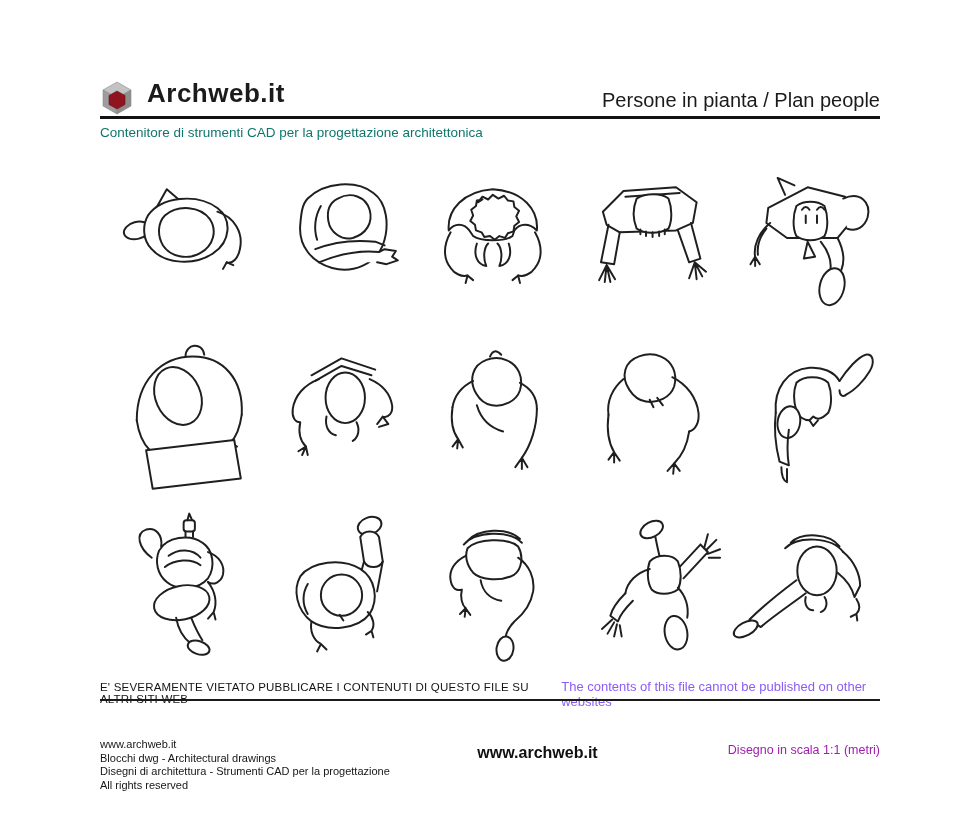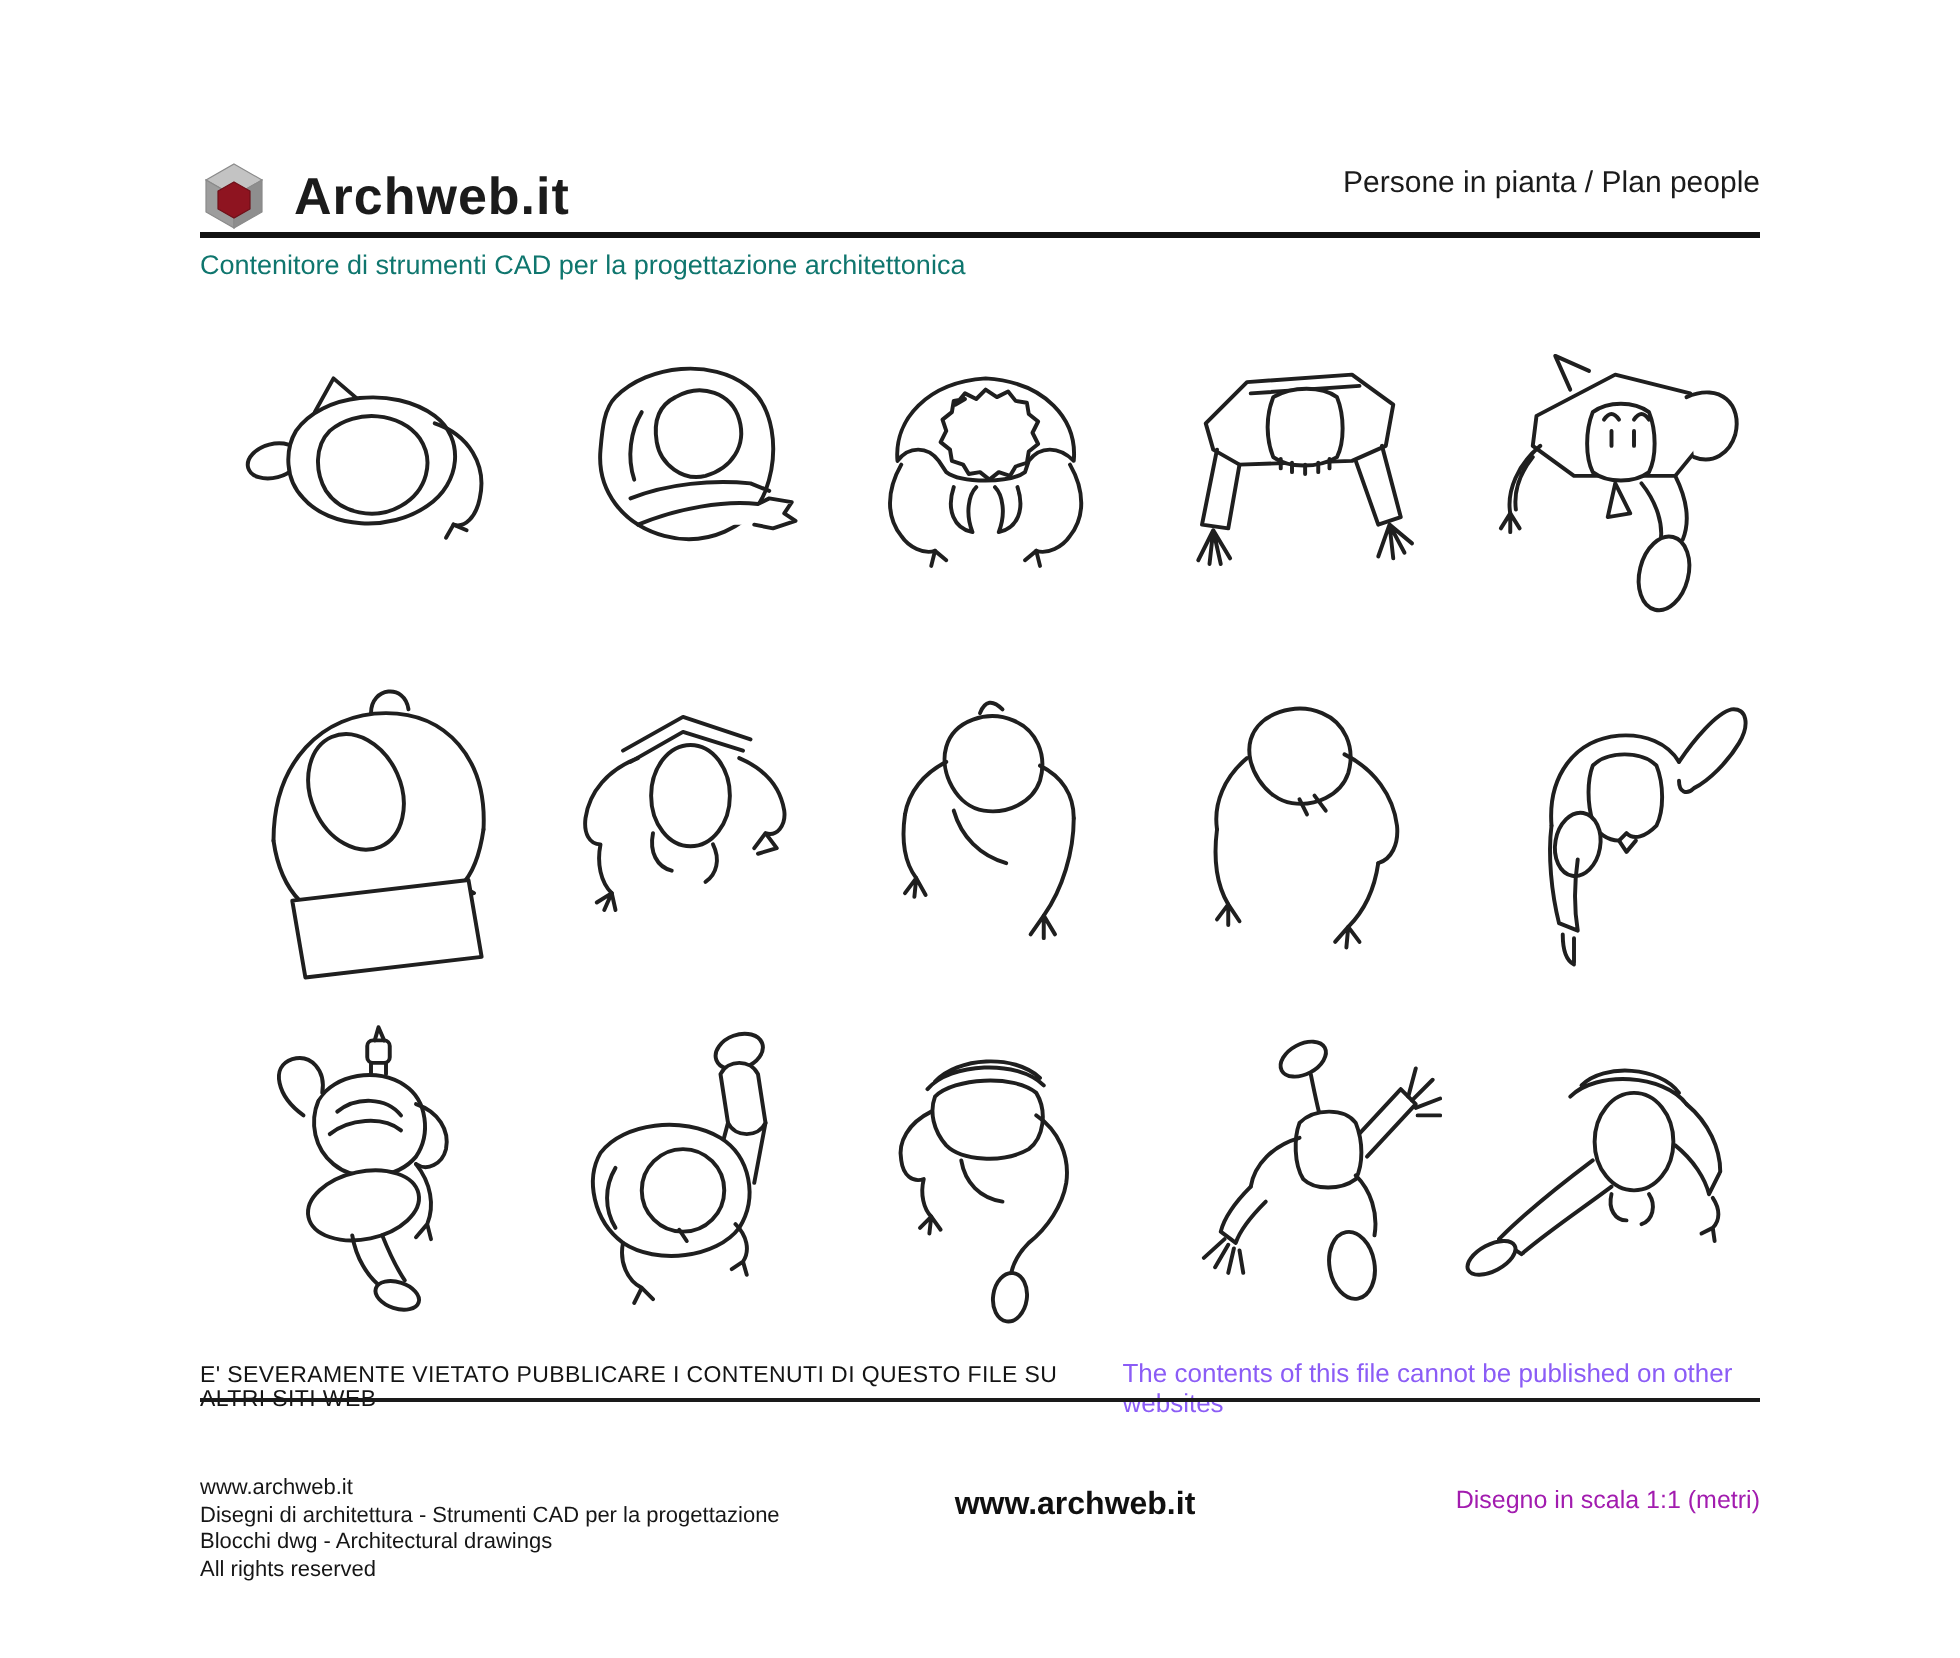--- a/index.html
+++ b/index.html
@@ -9,7 +9,7 @@
   
   .header{position:absolute;left:100px;right:100px;top:76px;height:40px;
           display:flex;justify-content:space-between;align-items:flex-end;}
-  .brand{display:flex;align-items:center;gap:13px;}
+  .brand{display:flex;gap:13px;}
   .brand-name{font-size:26px;font-weight:600;letter-spacing:.5px;color:#1b1b1b;line-height:1;}
   .section-title{font-size:15px;color:#1b1b1b;padding-bottom:16px;}
   .rule-thick{position:absolute;left:100px;right:100px;top:116px;height:3px;background:#121212;}

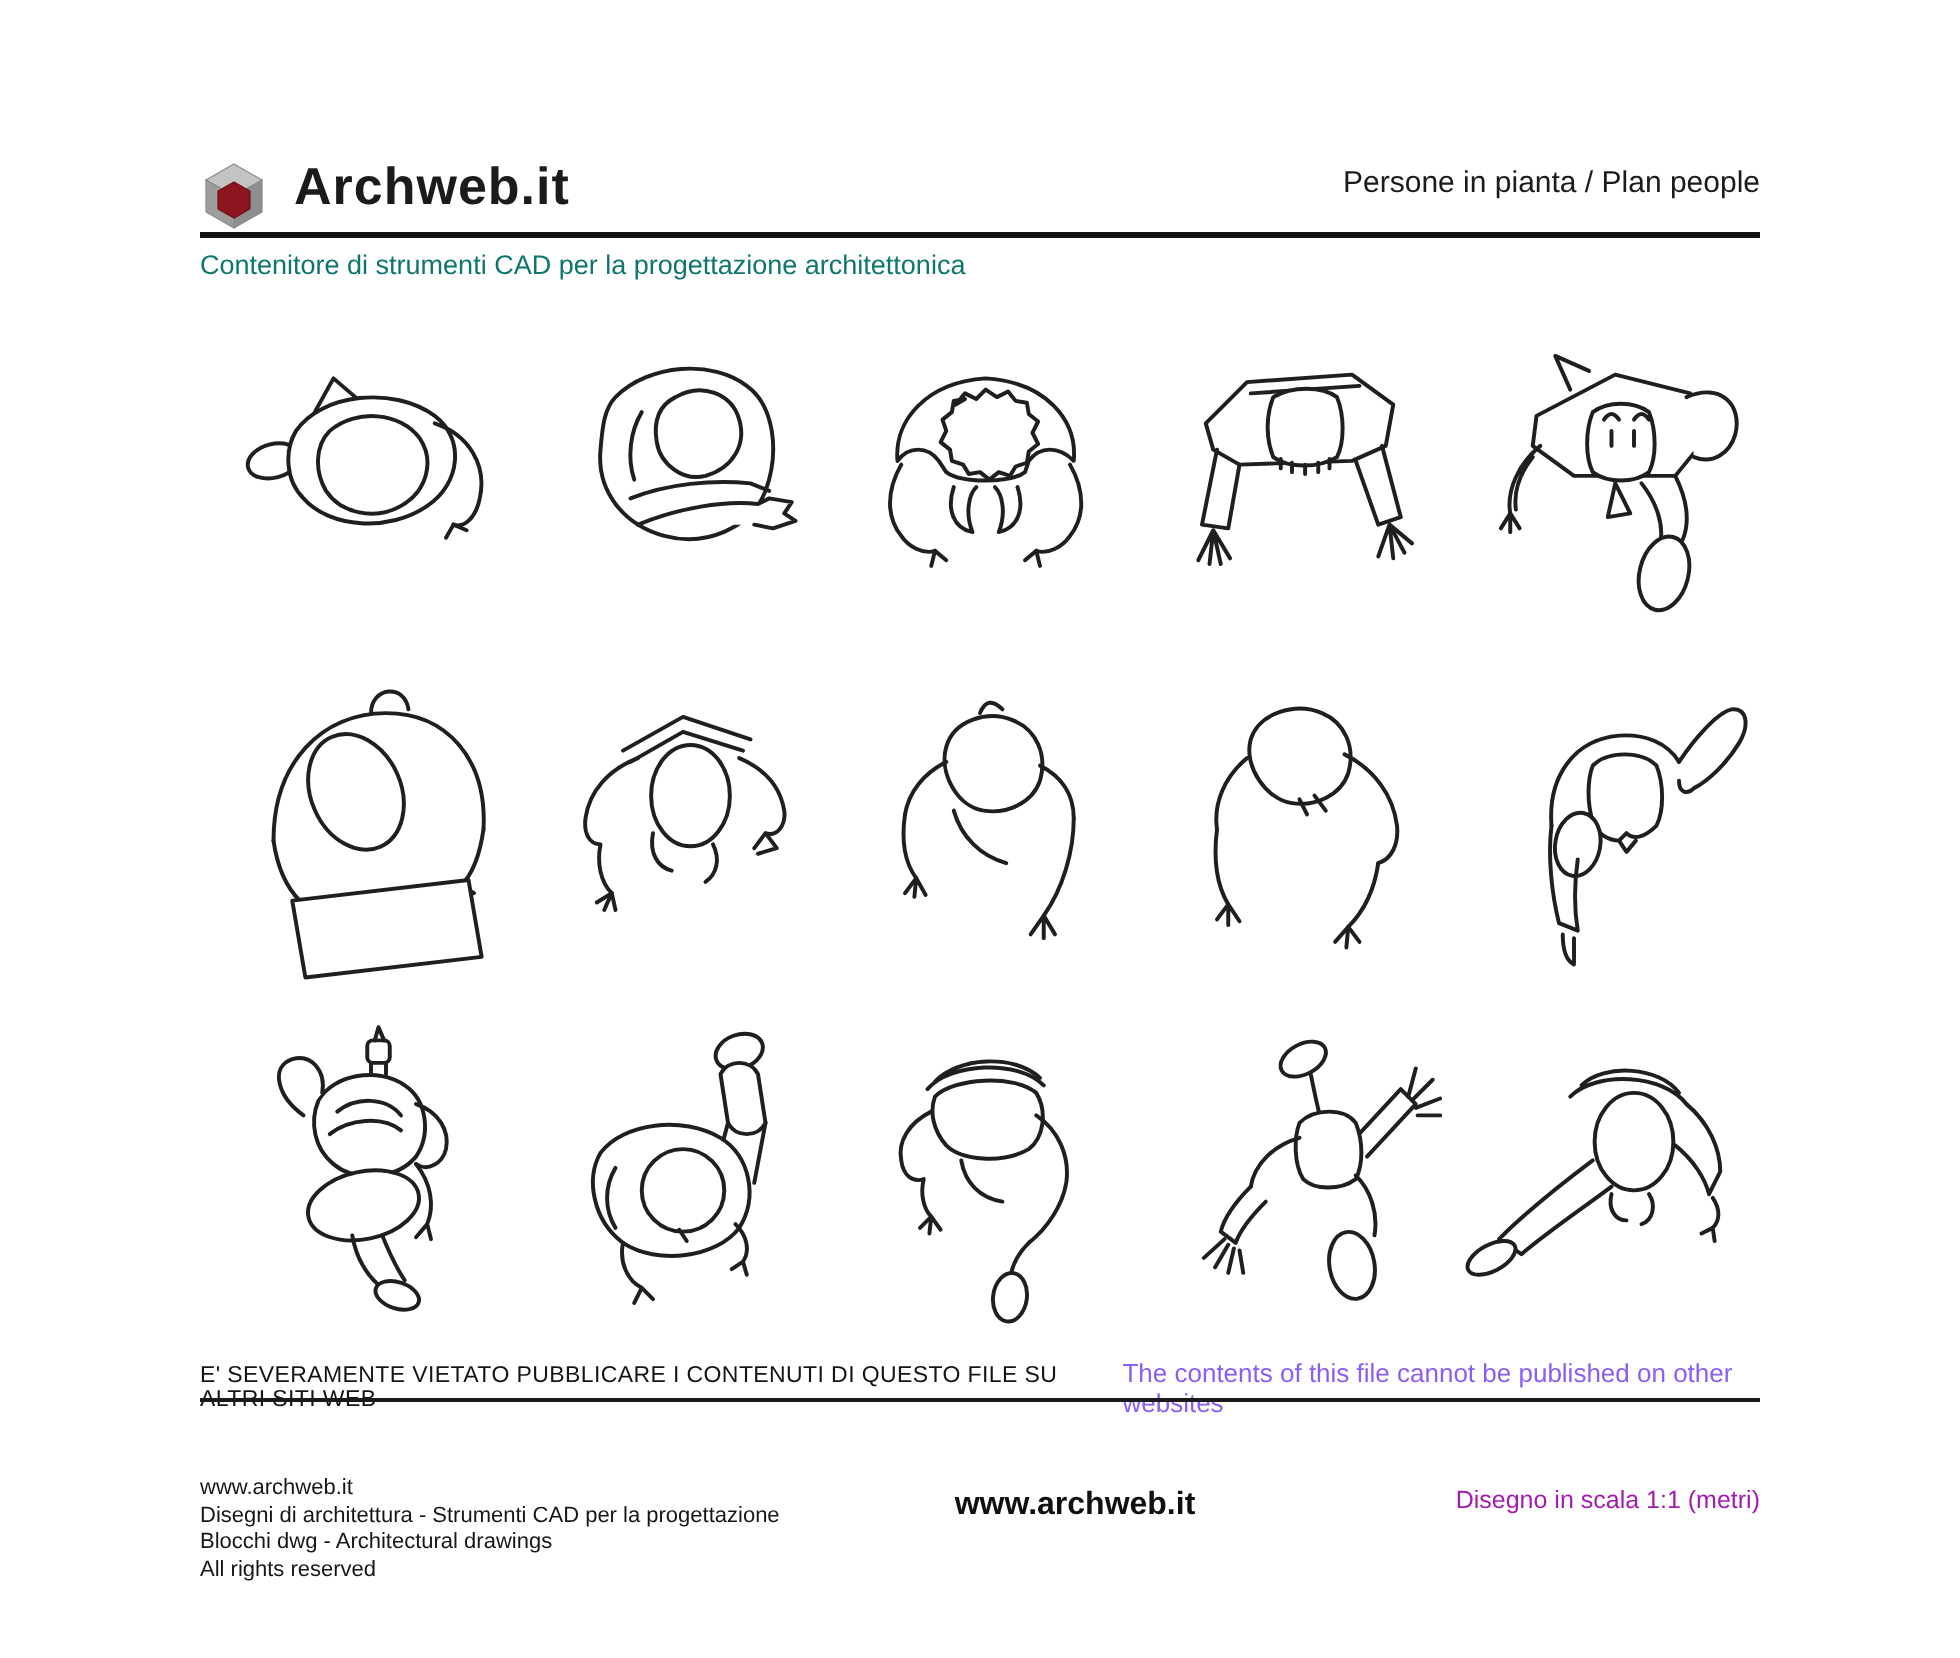--- a/index.html
+++ b/index.html
@@ -11,7 +11,7 @@
           display:flex;justify-content:space-between;align-items:flex-end;}
   .brand{display:flex;gap:13px;}
   .brand-name{font-size:26px;font-weight:600;letter-spacing:.5px;color:#1b1b1b;line-height:1;}
-  .section-title{font-size:15px;color:#1b1b1b;padding-bottom:16px;}
+  .section-title{font-size:20px;color:#1b1b1b;padding-bottom:4px;}
   .rule-thick{position:absolute;left:100px;right:100px;top:116px;height:3px;background:#121212;}
   .tagline{position:absolute;left:100px;top:125px;font-size:13.5px;color:#0f766e;}
 

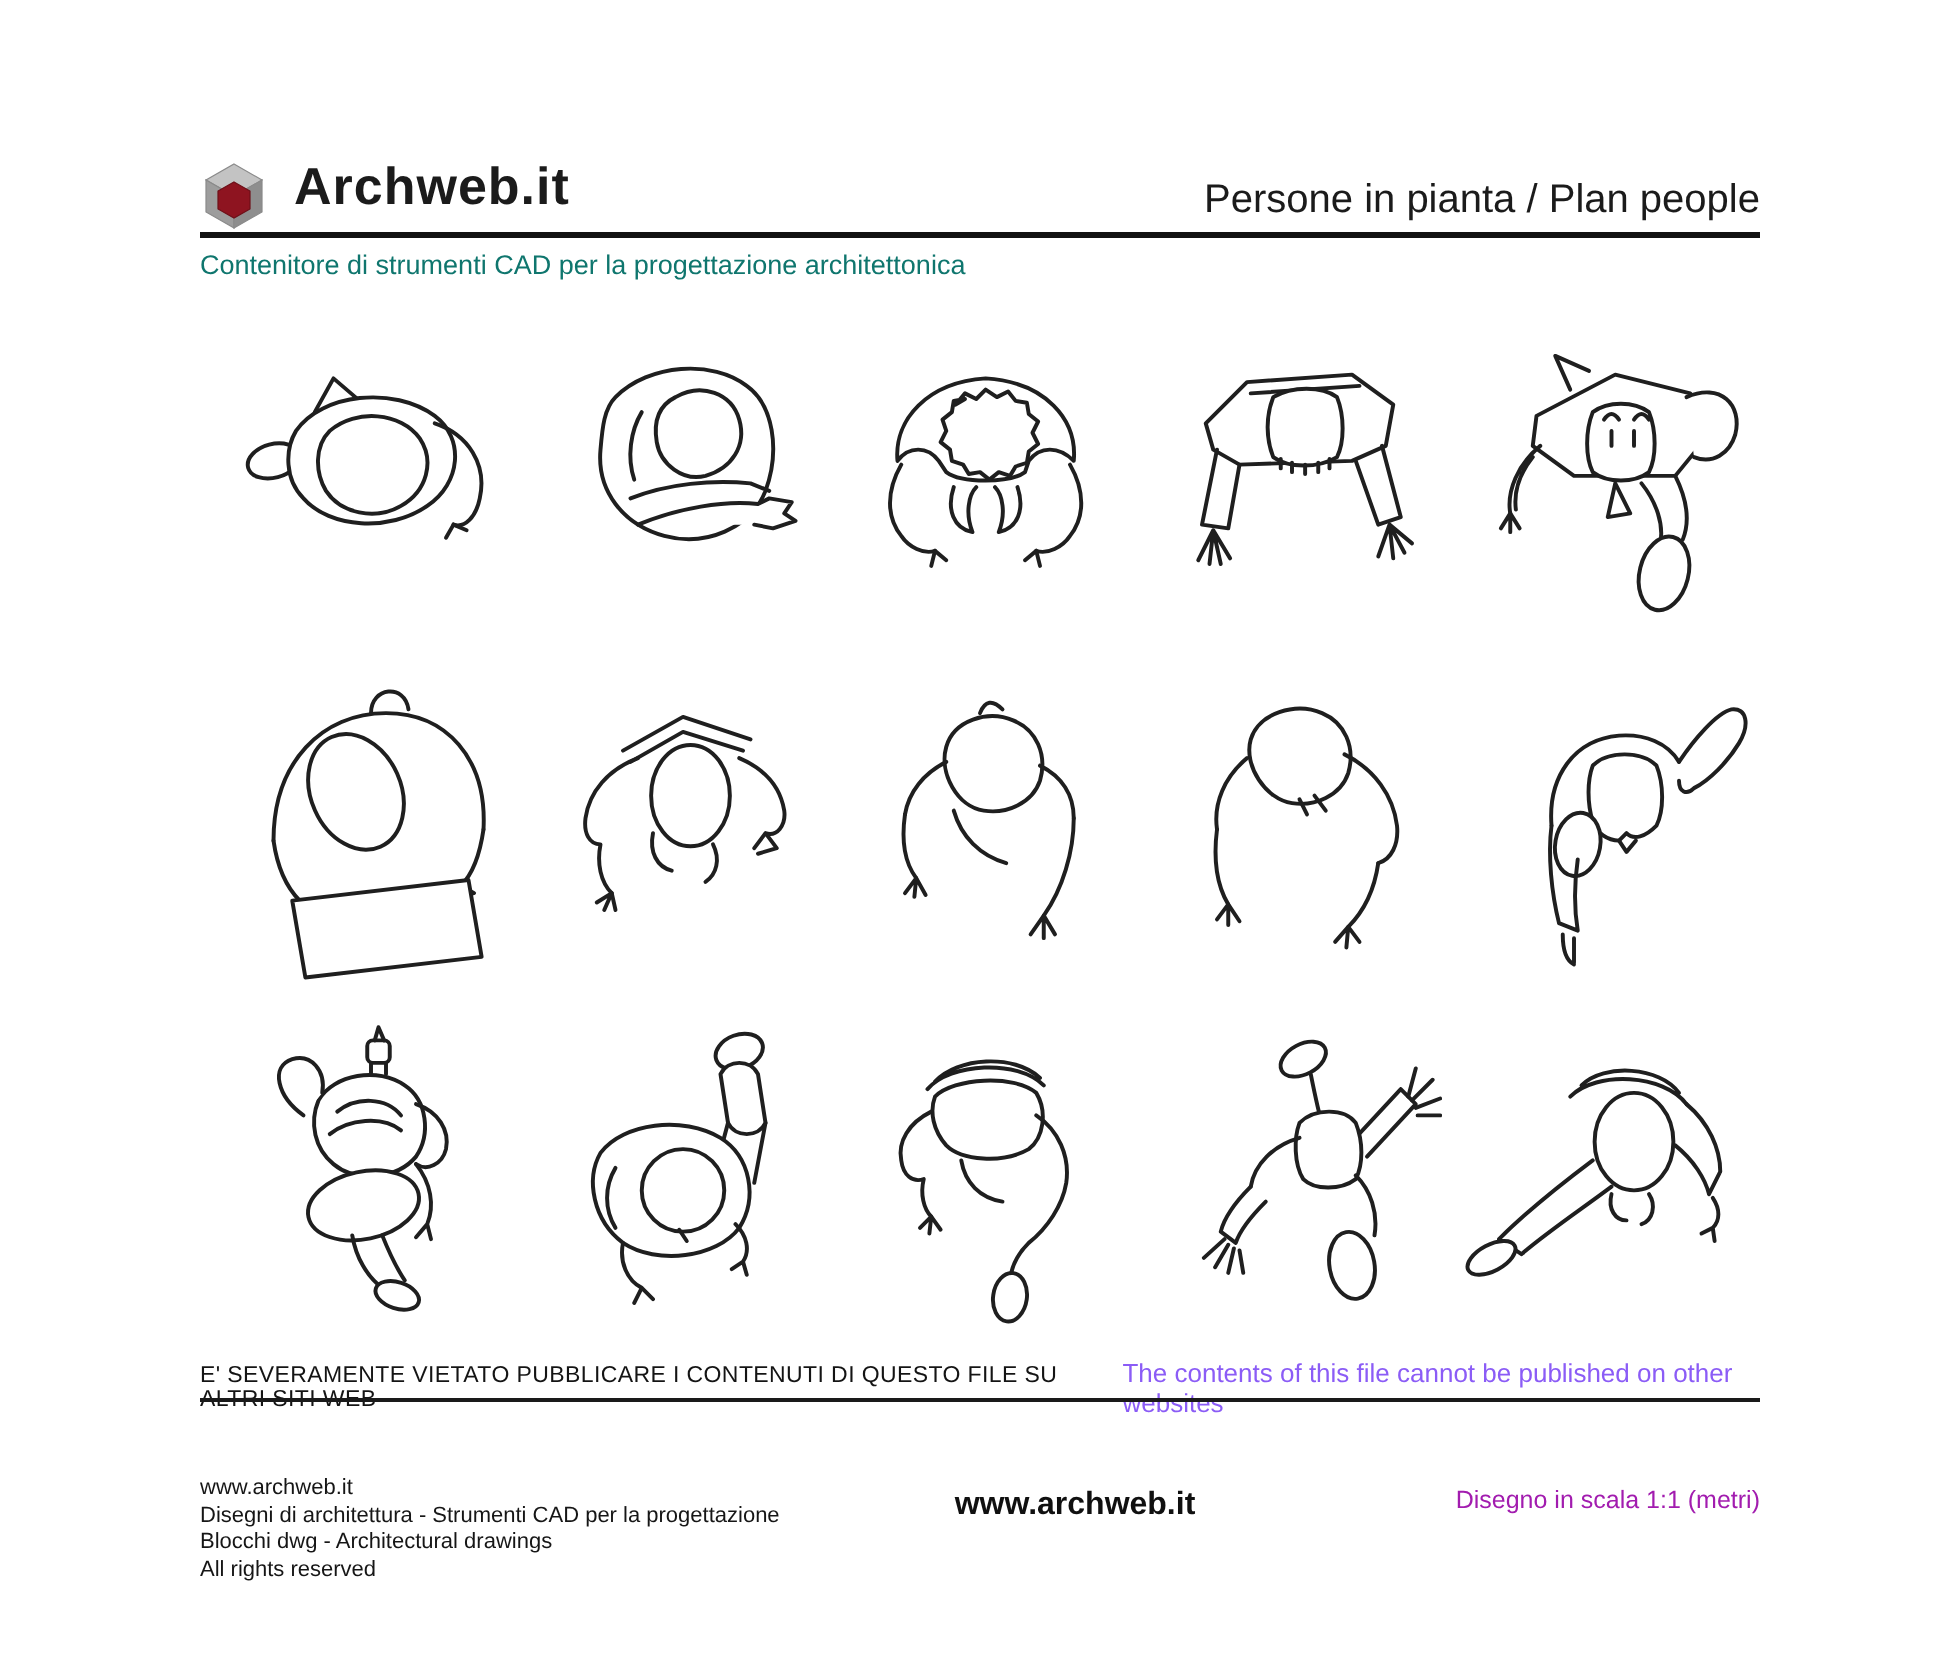--- a/index.html
+++ b/index.html
@@ -256,8 +256,8 @@
   <div class="footer-row">
     <div class="footer-left">
       <div>www.archweb.it</div>
+      <div>Blocchi dwg - Architectural drawings</div>
       <div>Disegni di architettura - Strumenti CAD  per la progettazione</div>
-      <div>Blocchi dwg - Architectural drawings</div>
       <div>All rights reserved</div>
     </div>
     <div class="footer-center">www.archweb.it</div>

